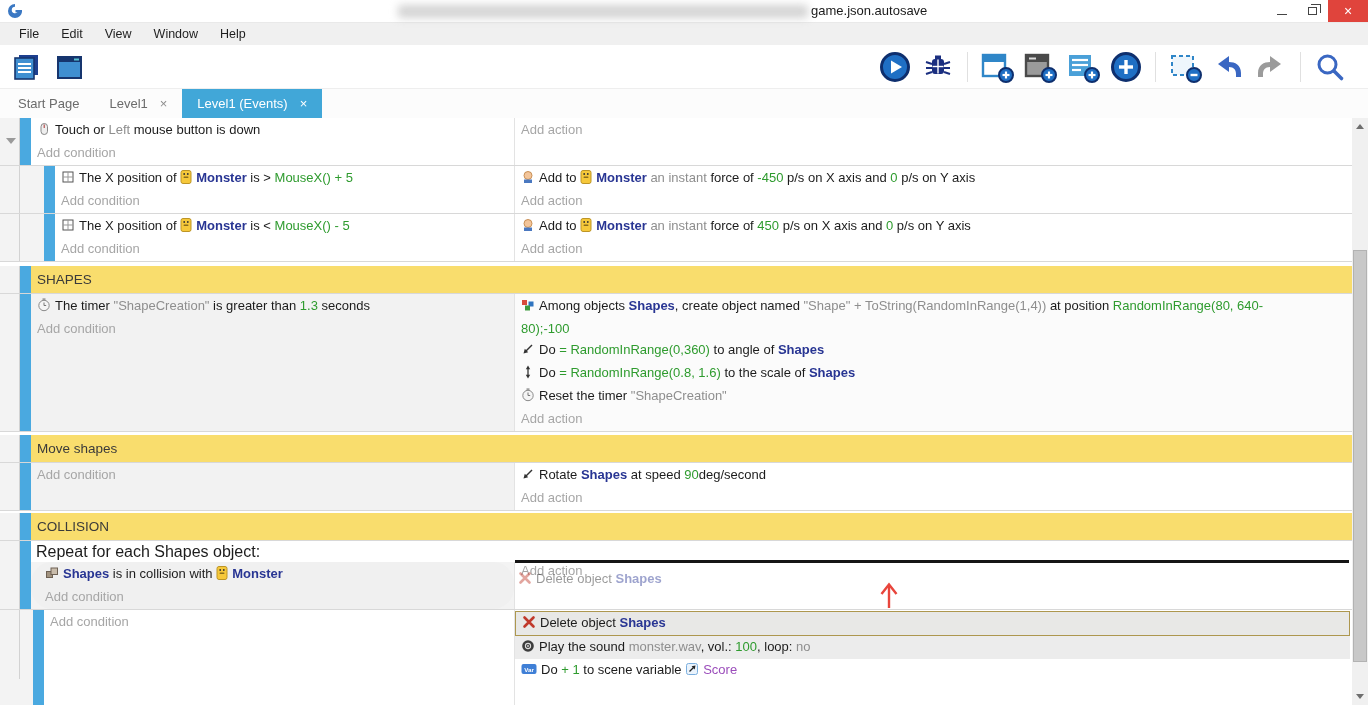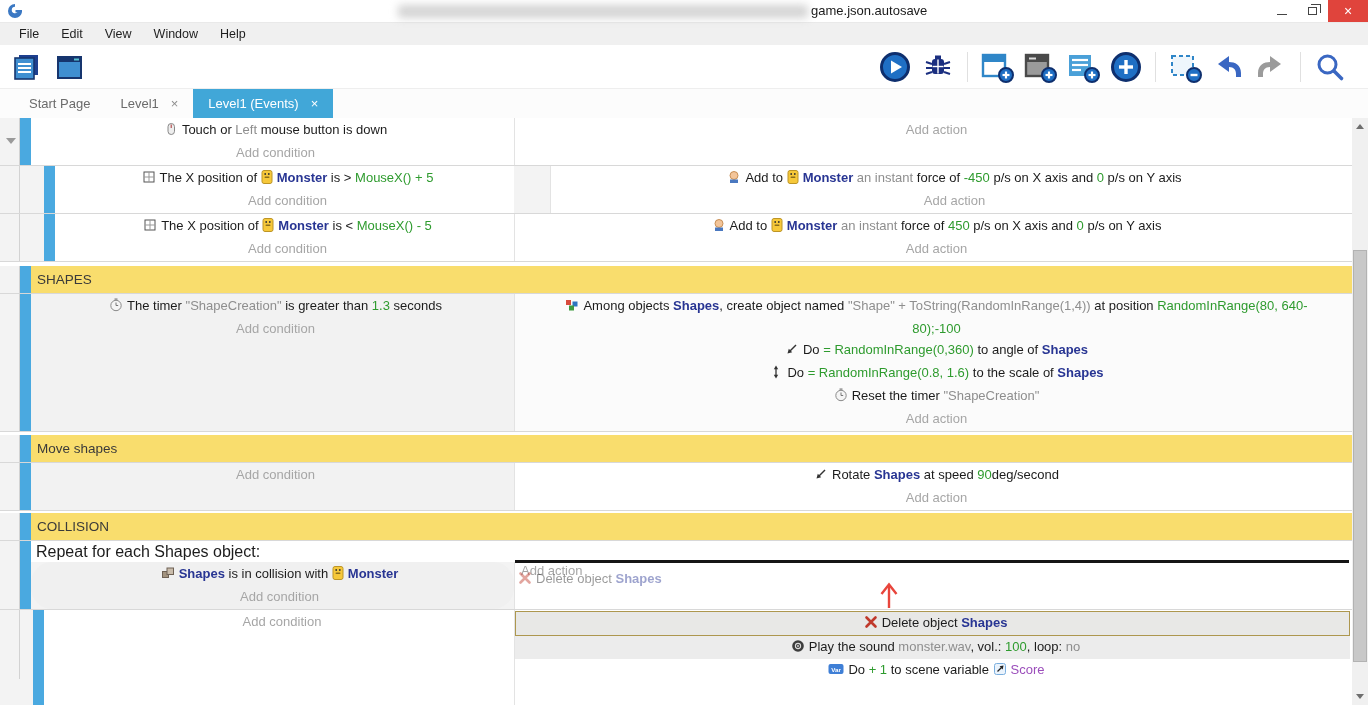--- a/index.html
+++ b/index.html
@@ -31,7 +31,7 @@
   .tb-sep { width:1px; height:30px; background:#e0e0e0; margin:0 4px; }
 
   
-  .tabbar { height:29px; background:#fcfcfc; display:flex; align-items:stretch; padding-left:14px; }
+  .tabbar { height:29px; background:#fcfcfc; display:flex; align-items:stretch; padding-left:3px; }
   .tab { display:inline-flex; align-items:center; gap:12px; padding:0 15px; font-size:13px; color:#6b6b6b; white-space:nowrap; }
   .tab .tab-close { color:#8d8d8d; font-size:13px; }
   .tab.active { background:#41a7d8; color:#fff; }

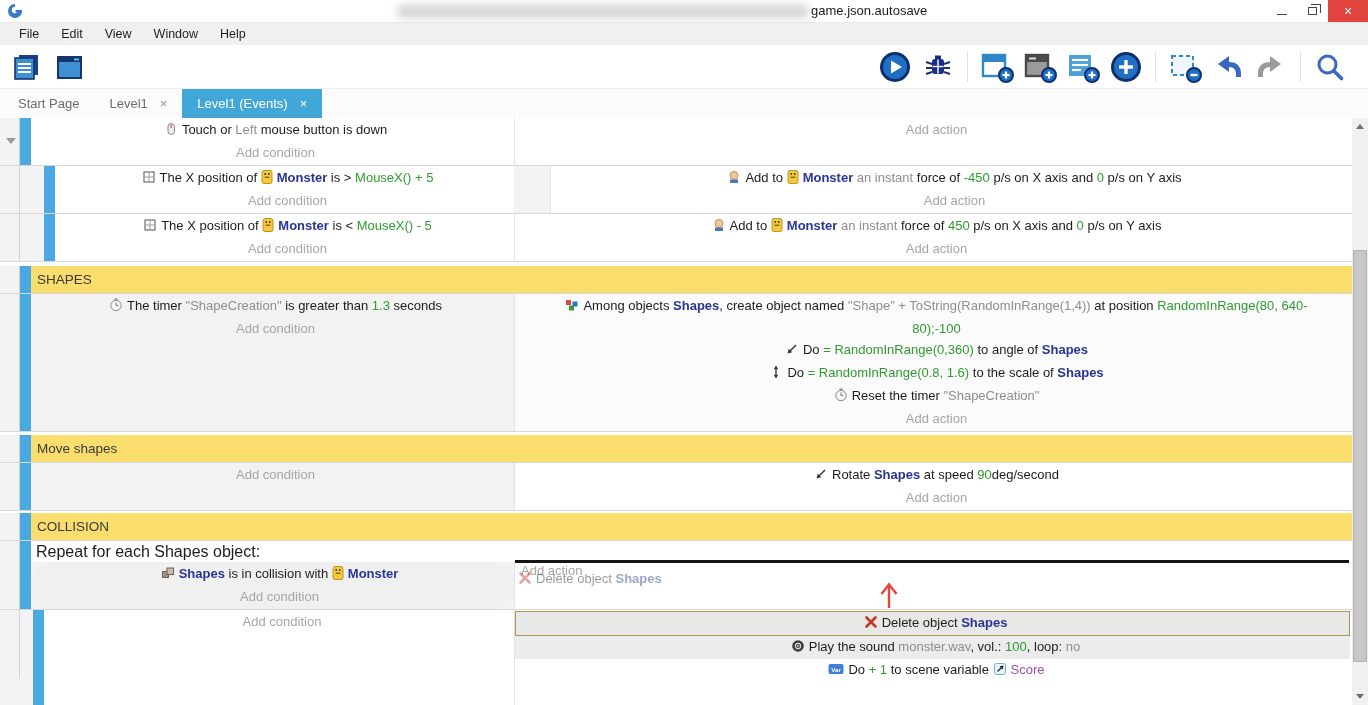--- a/index.html
+++ b/index.html
@@ -51,7 +51,7 @@
   .cell { padding:1px 0 2px 0; }
   .cond-cell { flex:none; }
   .act-cell { flex:1; border-left:1px solid #e3e3e3; position:relative; min-width:0; }
-  .line { font-size:13px; line-height:21px; padding-left:6px; white-space:nowrap; overflow:hidden;text-align:center; }
+  .line { font-size:13px; line-height:21px; padding-left:6px; white-space:nowrap; overflow:hidden; }
   .line.ph { color:#a6a6a6; }
   .line.blank { height:21px; }
   .line.sel { background:#e8e8e6; border:1px solid #ad974e; margin-right:2px; }

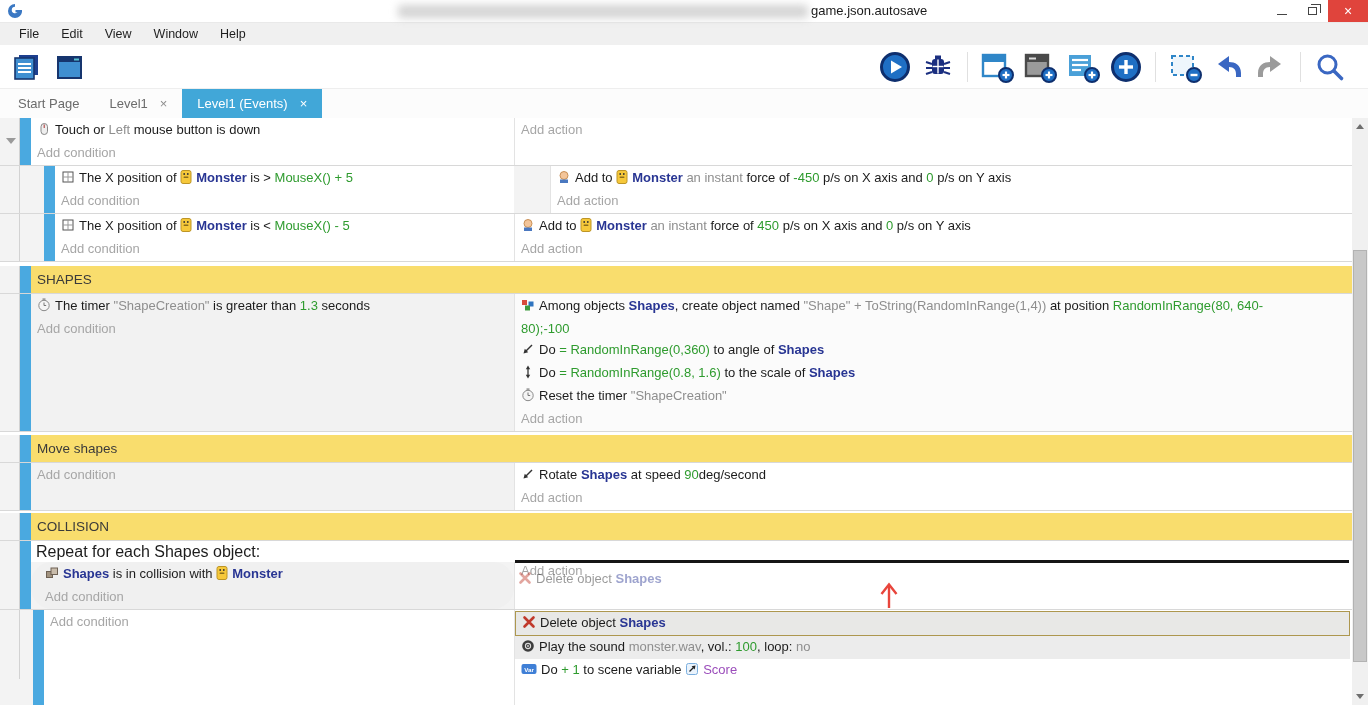--- a/index.html
+++ b/index.html
@@ -269,7 +269,7 @@
                     </svg></span><span class="t-o">Monster</span><span class="t-k"> is &gt; </span><span class="t-n">MouseX() + 5</span></div>
                 <div class="line ph">Add condition</div>
               </div>
-              <div class="cell act-cell" style="background: rgb(255, 255, 255); margin-left: 36px;">
+              <div class="cell act-cell" style="background: rgb(255, 255, 255);">
                 <div class="line"><span class="mi"><svg width="14" height="14" viewBox="0 0 14 14">
                       <circle cx="7" cy="5.5" r="4" fill="#f3c59a" stroke="#c88f55"></circle>
                       <path d="M3 9.5 h8 v3.5 h-8 z" fill="#4a78c0"></path>

